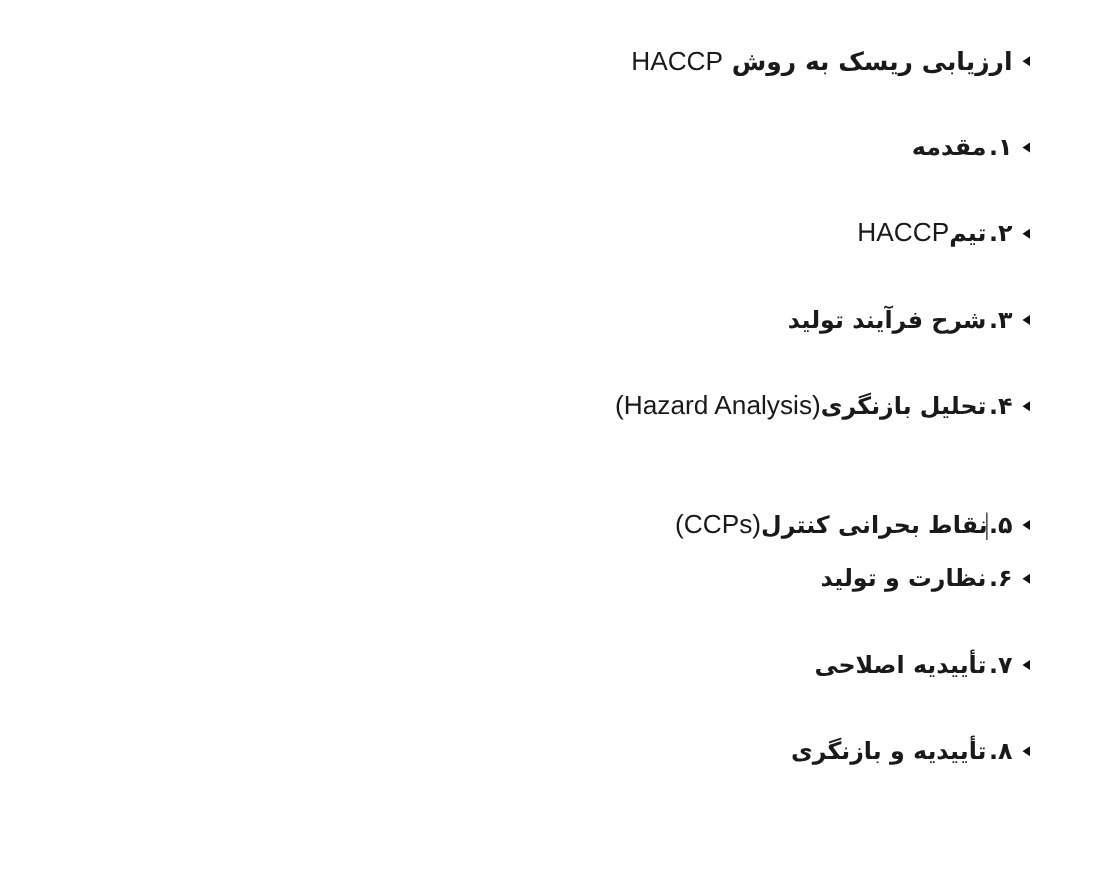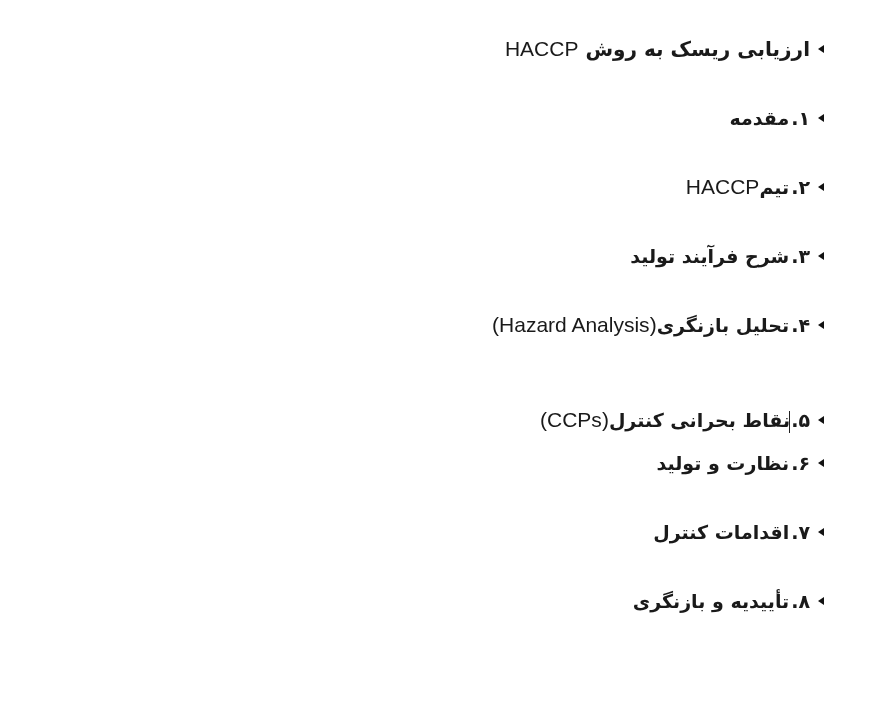--- a/index.html
+++ b/index.html
@@ -126,7 +126,7 @@
   <div class="item" style="top:517px;">
     <span class="bullet"></span>
     <span class="text">
-      <span class="num">۷.</span><span>اقدامات کنترل</span>
+      <span class="num">۷.</span><span>تأییدیه اصلاحی</span>
     </span>
   </div>
 

